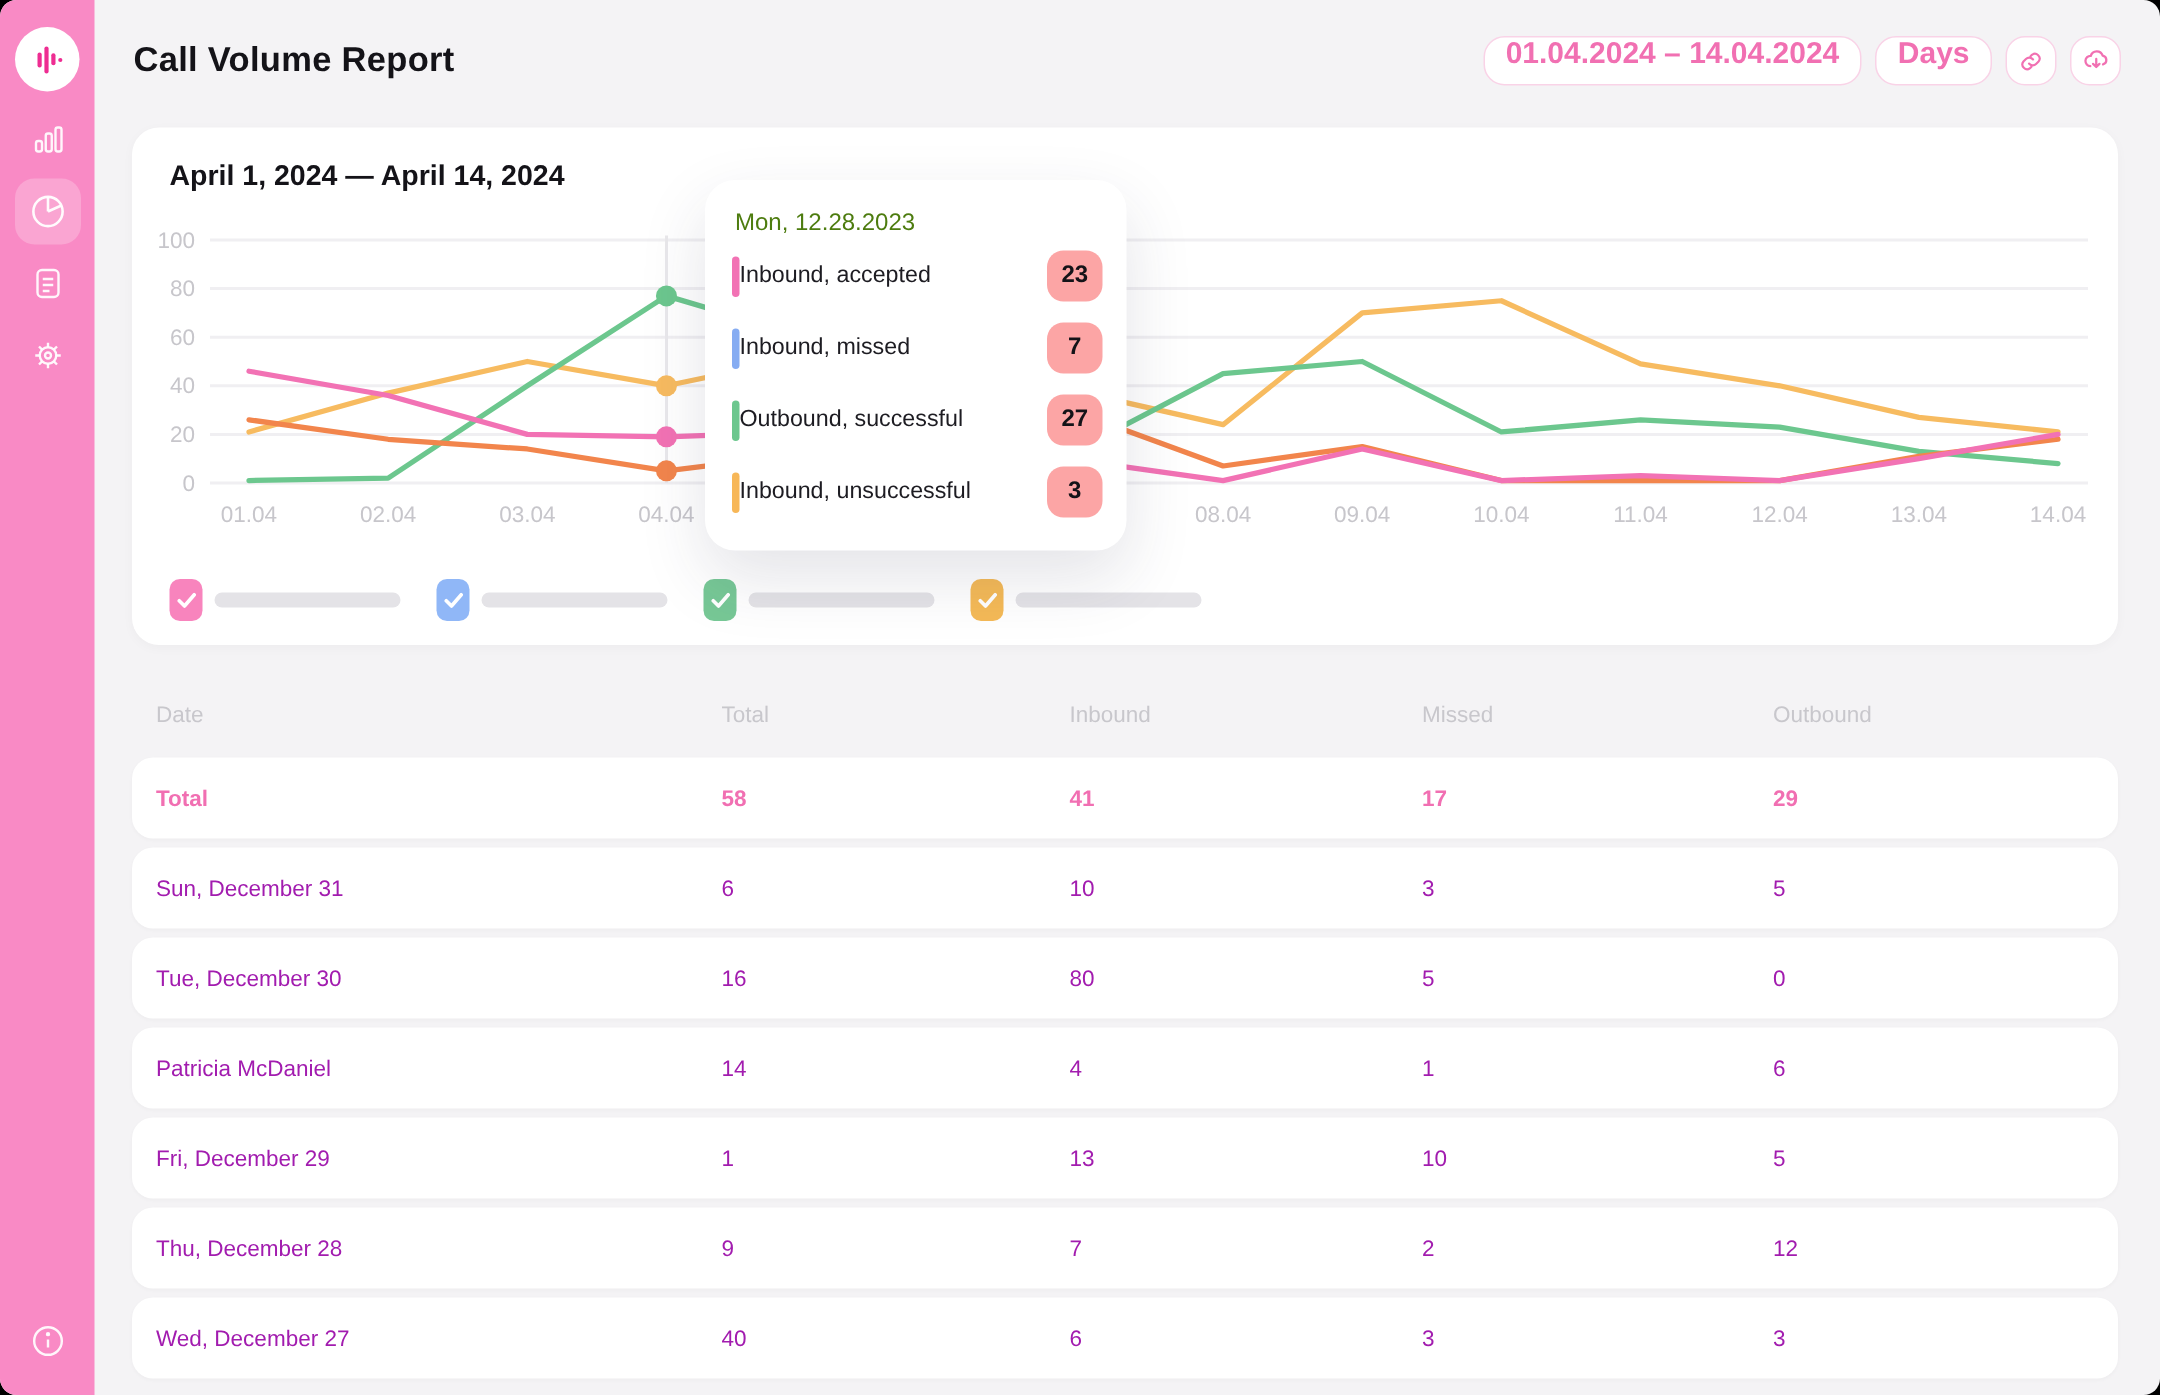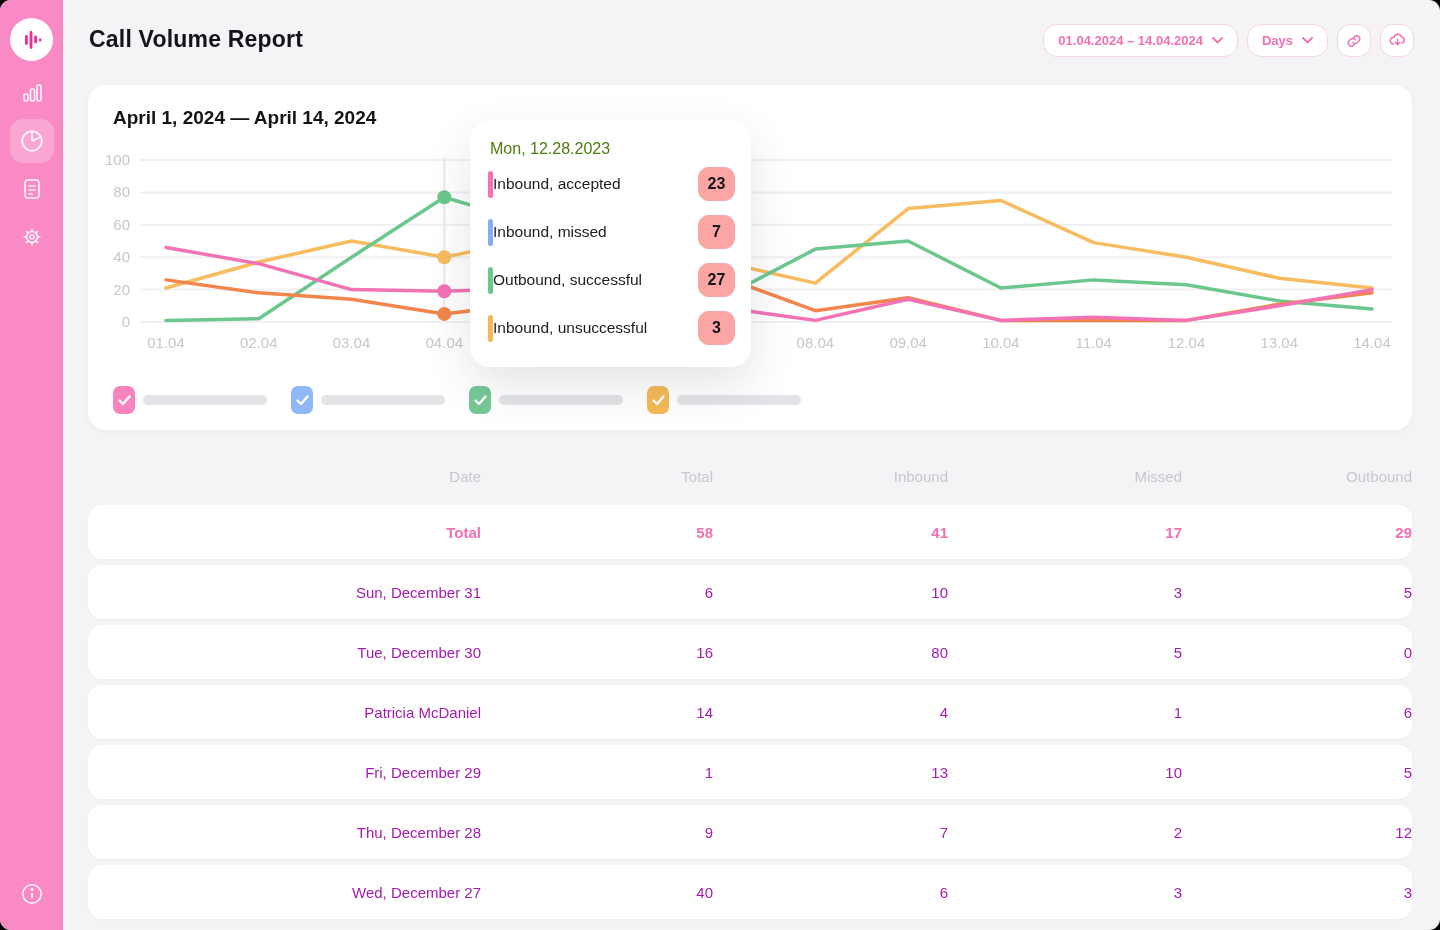--- a/index.html
+++ b/index.html
@@ -22,8 +22,8 @@
                 color:#141318; letter-spacing:.2px; }
   .controls { position:absolute; right:26px; top:24px; display:flex; gap:9px; }
   .pill { height:33px; border-radius:14px; background:#fff; border:1.5px solid #F9D3E7;
-          color:#F170B2; font-weight:700; font-size:13px; display:flex; align-items:center;
-          gap:9px; padding:0 14px; cursor:pointer; font-family:inherit; }
+          color:#F170B2; font-weight:700; font-size:20px; display:flex; align-items:center;
+          gap:9px; padding:0 14px; cursor:pointer; font-family:inherit;flex-direction:column; }
   .iconbtn { width:34px; padding:0; justify-content:center; border-radius:13px; }
 
   

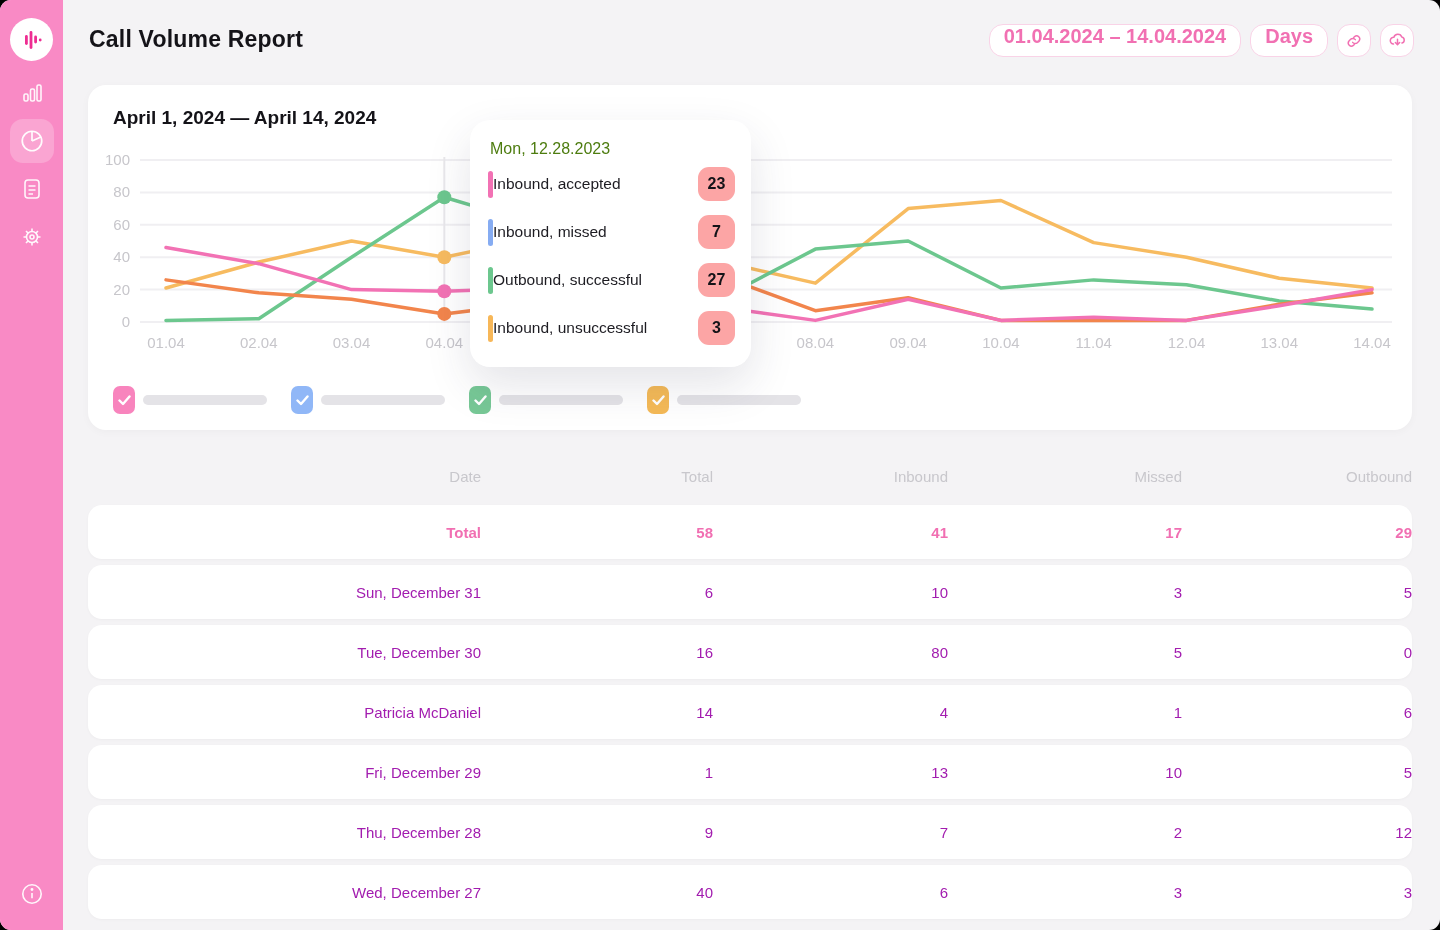--- a/index.html
+++ b/index.html
@@ -53,7 +53,7 @@
   
   .table { position:absolute; left:88px; top:462px; width:1324px; }
   .grid { display:grid; grid-template-columns:377px 232px 235px 234px auto; align-items:center;
-          padding-left:16px;text-align:right; }
+          padding-left:16px; }
   .thead { height:28px; color:#C8C7CC; font-size:15px; margin-bottom:15px; }
   .trow { height:54px; background:#fff; border-radius:14px; margin-bottom:6px; font-size:15px;
           color:#a21caf; box-shadow:0 1px 3px rgba(20,20,40,.03); cursor:pointer; }

